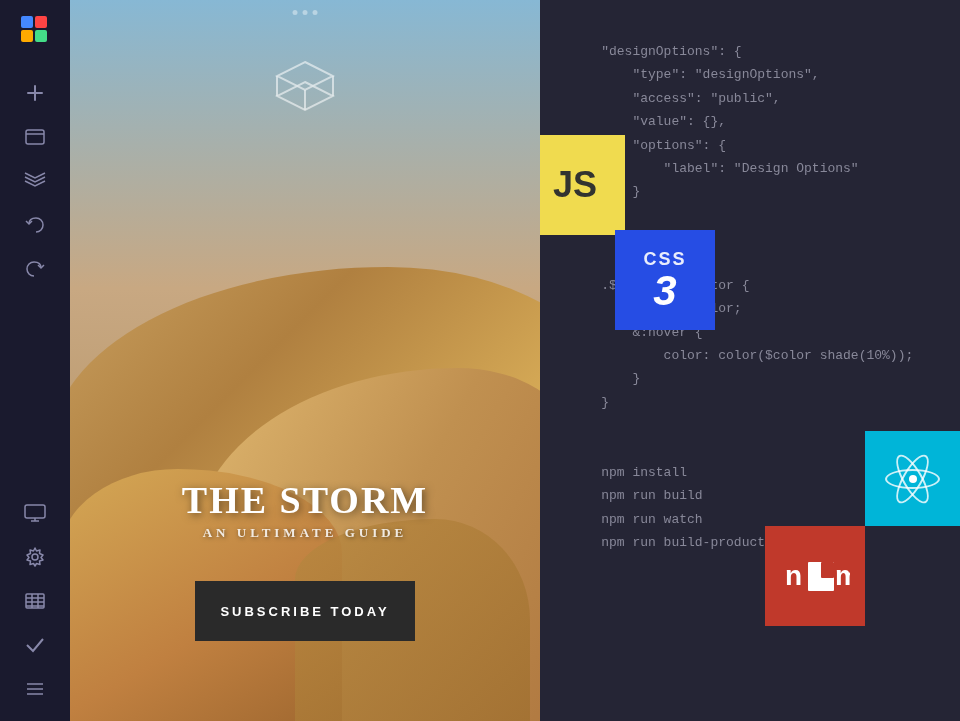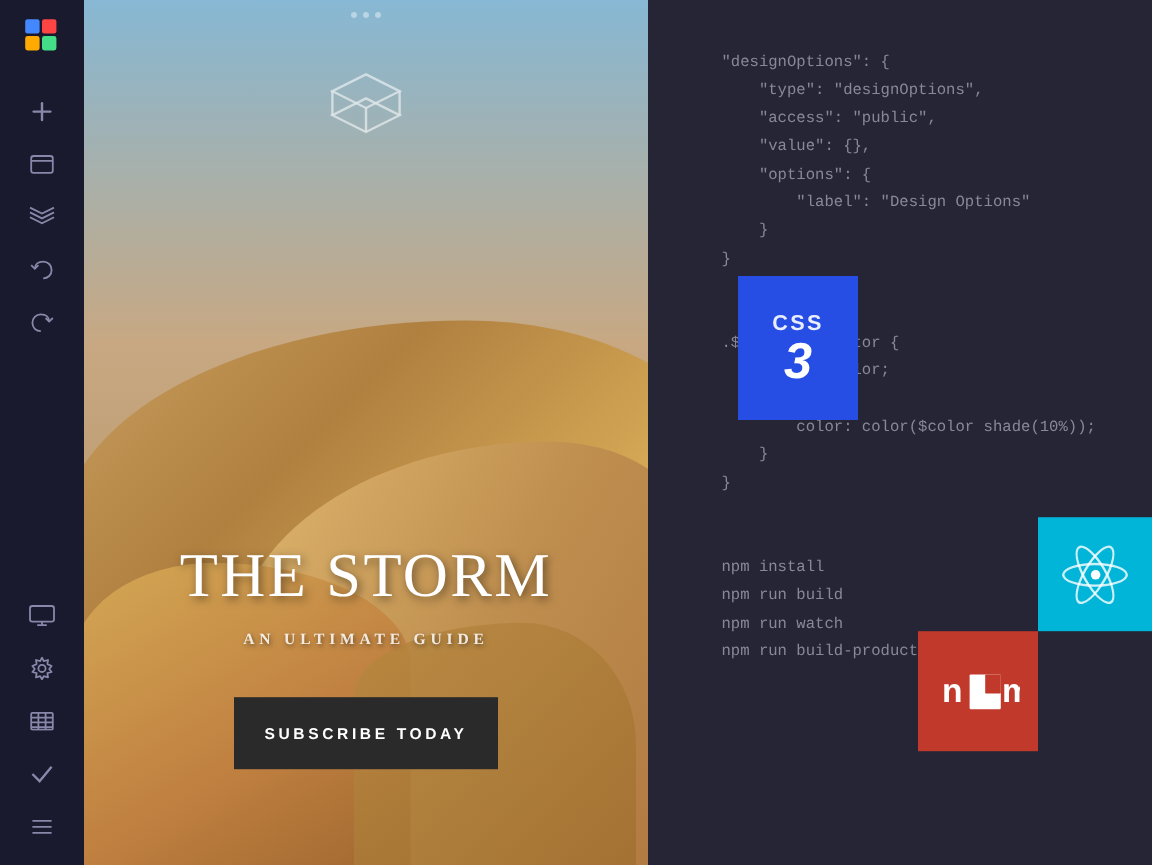--- a/index.html
+++ b/index.html
@@ -488,6 +488,9 @@
     npm run watch
     npm run build-production</span></div>
 
+  <div class="badge-js">
+    <span style="font-family: Arial, sans-serif; font-size:36px; font-weight:900; color:#323330;">JS</span>
+  </div>
 
   <div class="badge-css">
     <div class="css3-badge">

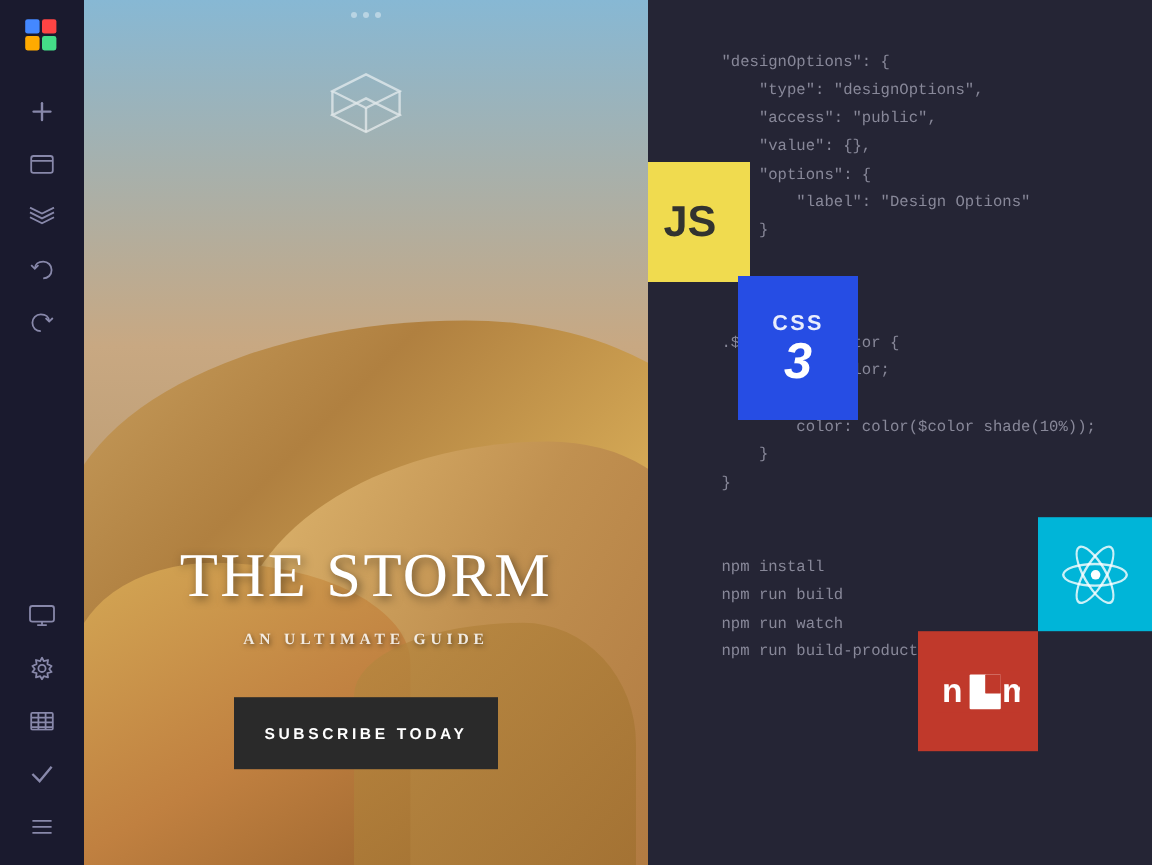--- a/index.html
+++ b/index.html
@@ -244,7 +244,7 @@
       top: 230px;
       left: 75px;
       width: 100px;
-      height: 120px;
+      height: 100px;
       background: #264de4;
       display: flex;
       justify-content: center;

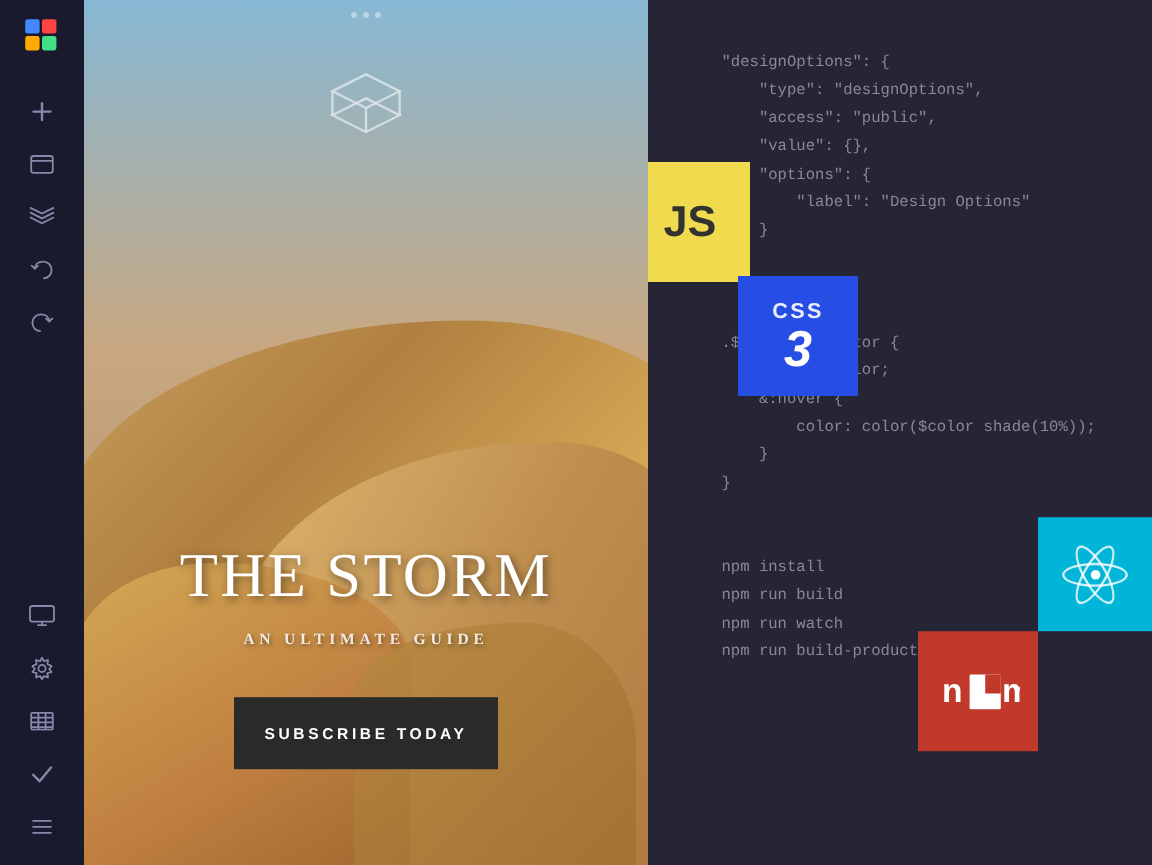--- a/index.html
+++ b/index.html
@@ -138,14 +138,14 @@
 
     .headline {
       font-family: Georgia, 'Times New Roman', serif;
-      font-size: 52px;
-      font-weight: 400;
+      font-size: 38px;
+      font-weight: 700;
       color: #ffffff;
       line-height: 1.0;
       text-transform: uppercase;
       letter-spacing: 2px;
       text-shadow: 2px 2px 8px rgba(0,0,0,0.5);
-      margin-bottom: 18px;
+      margin-bottom: 6px;
     }
 
     .subheadline {

